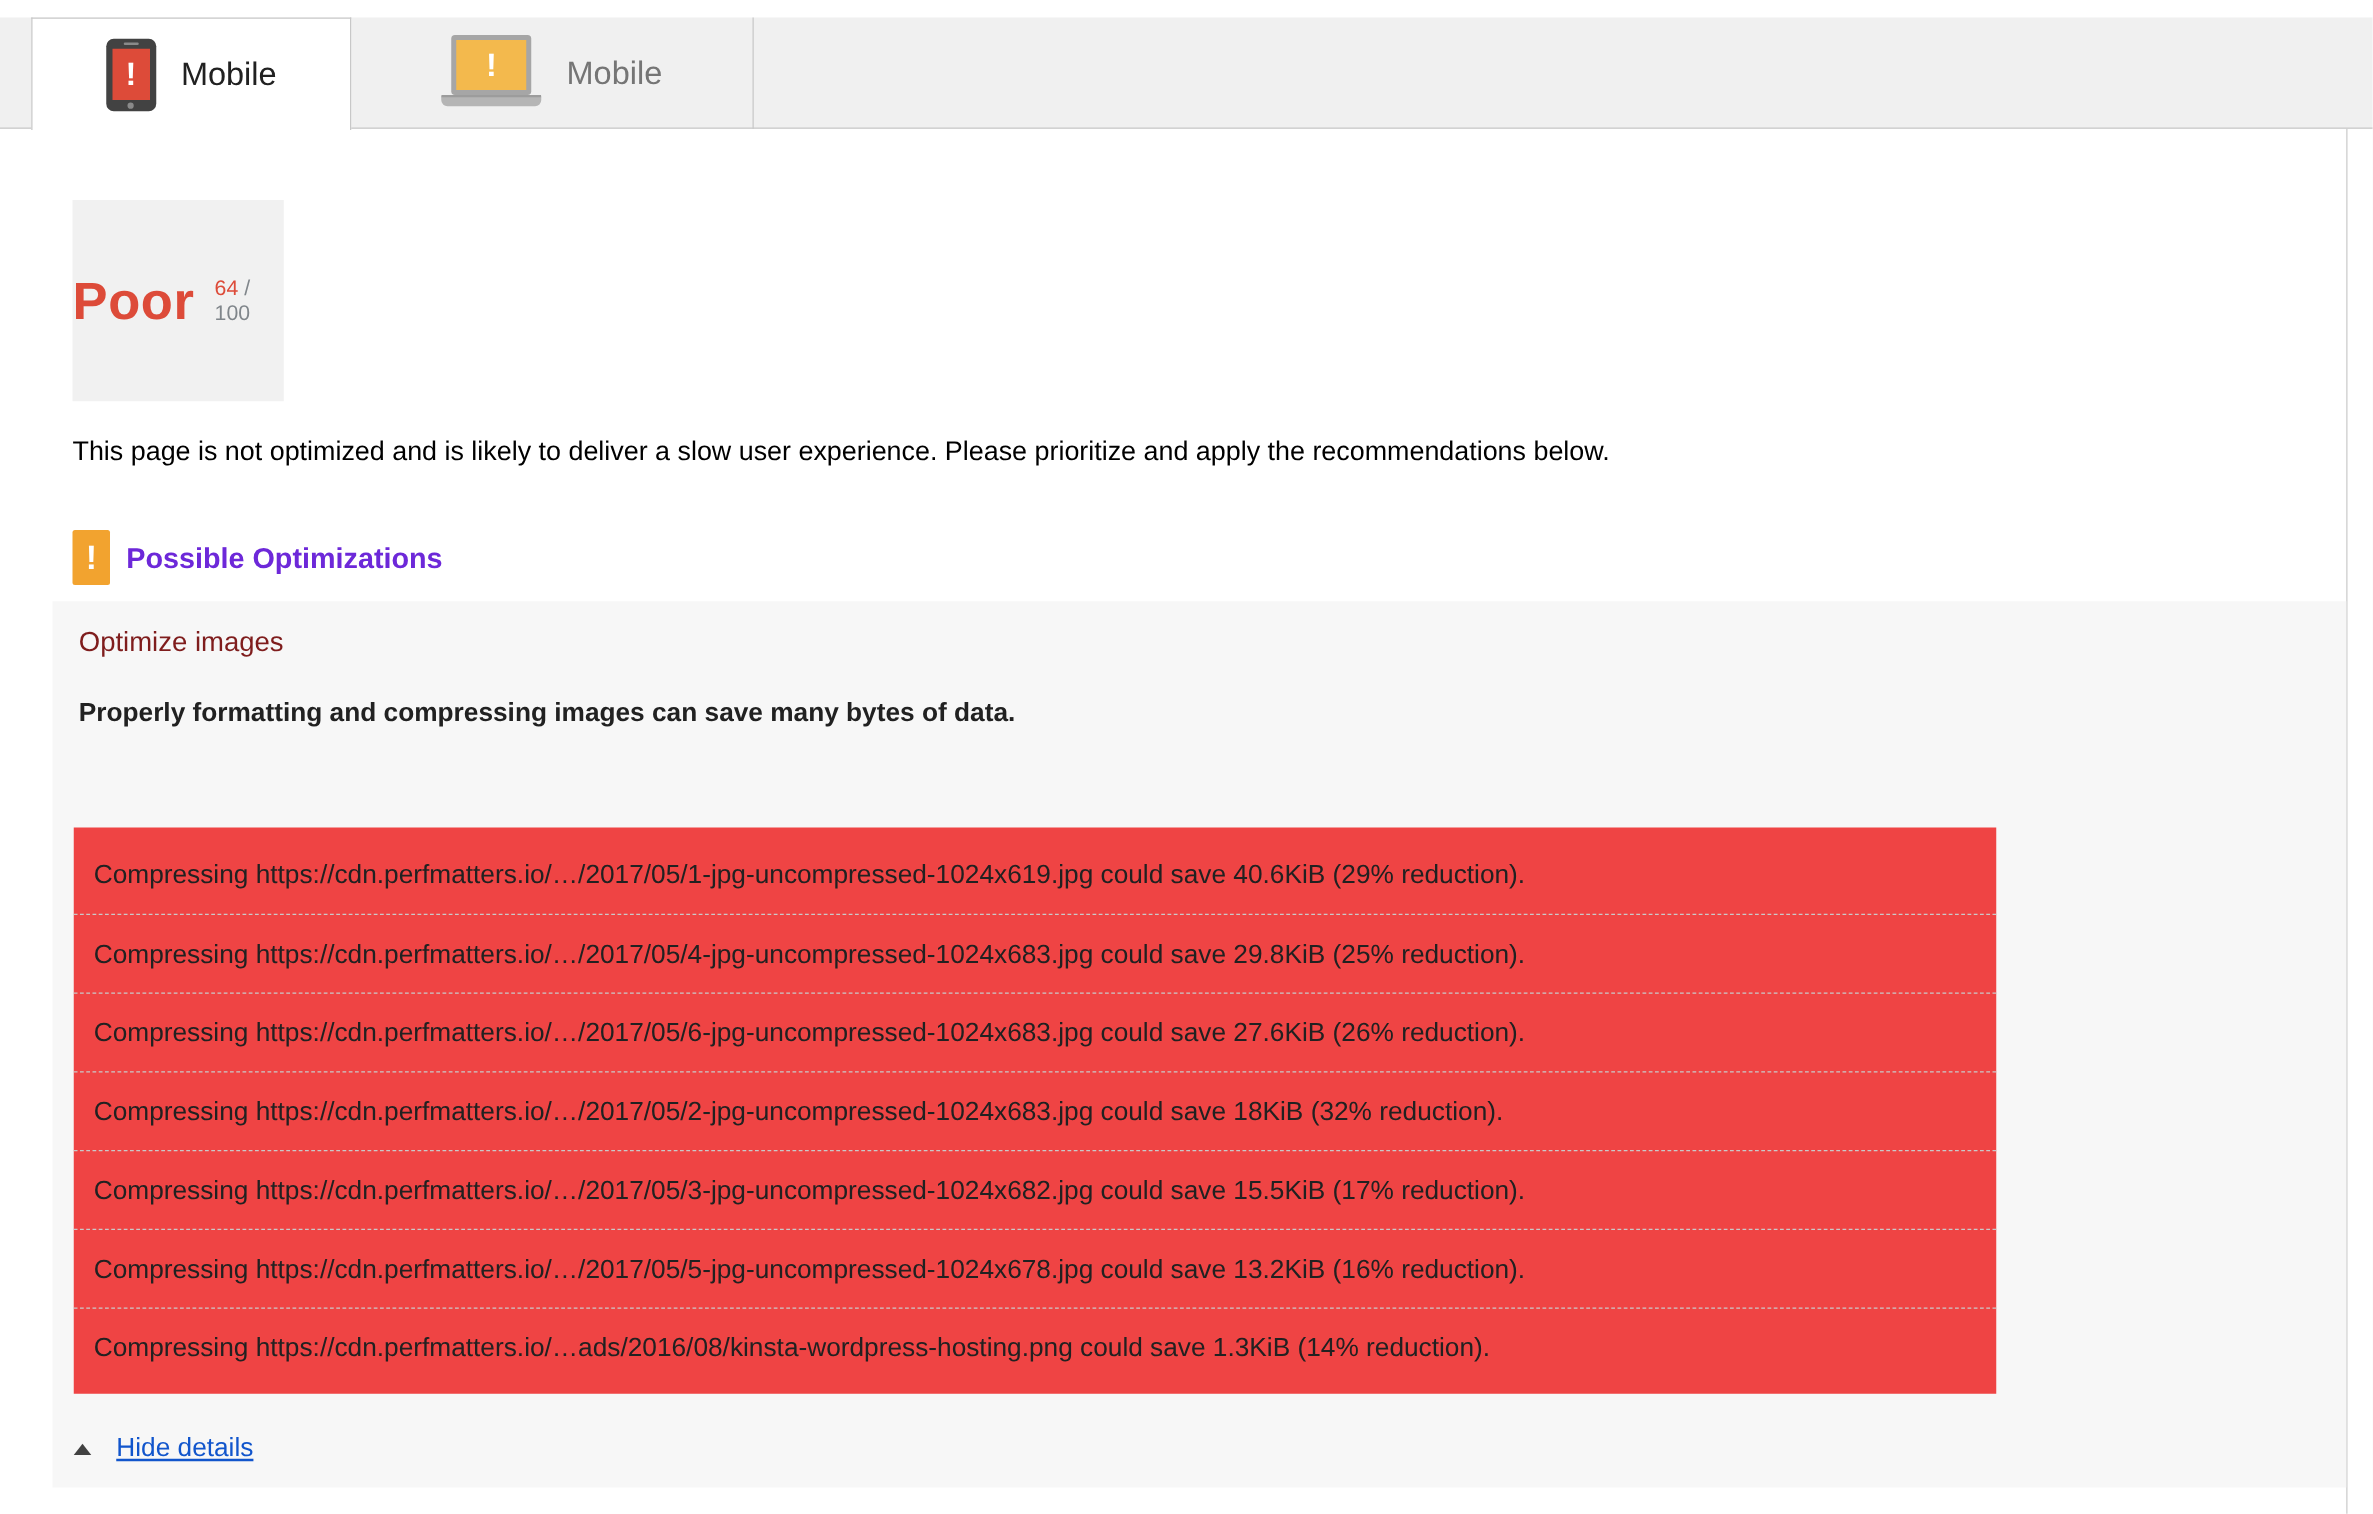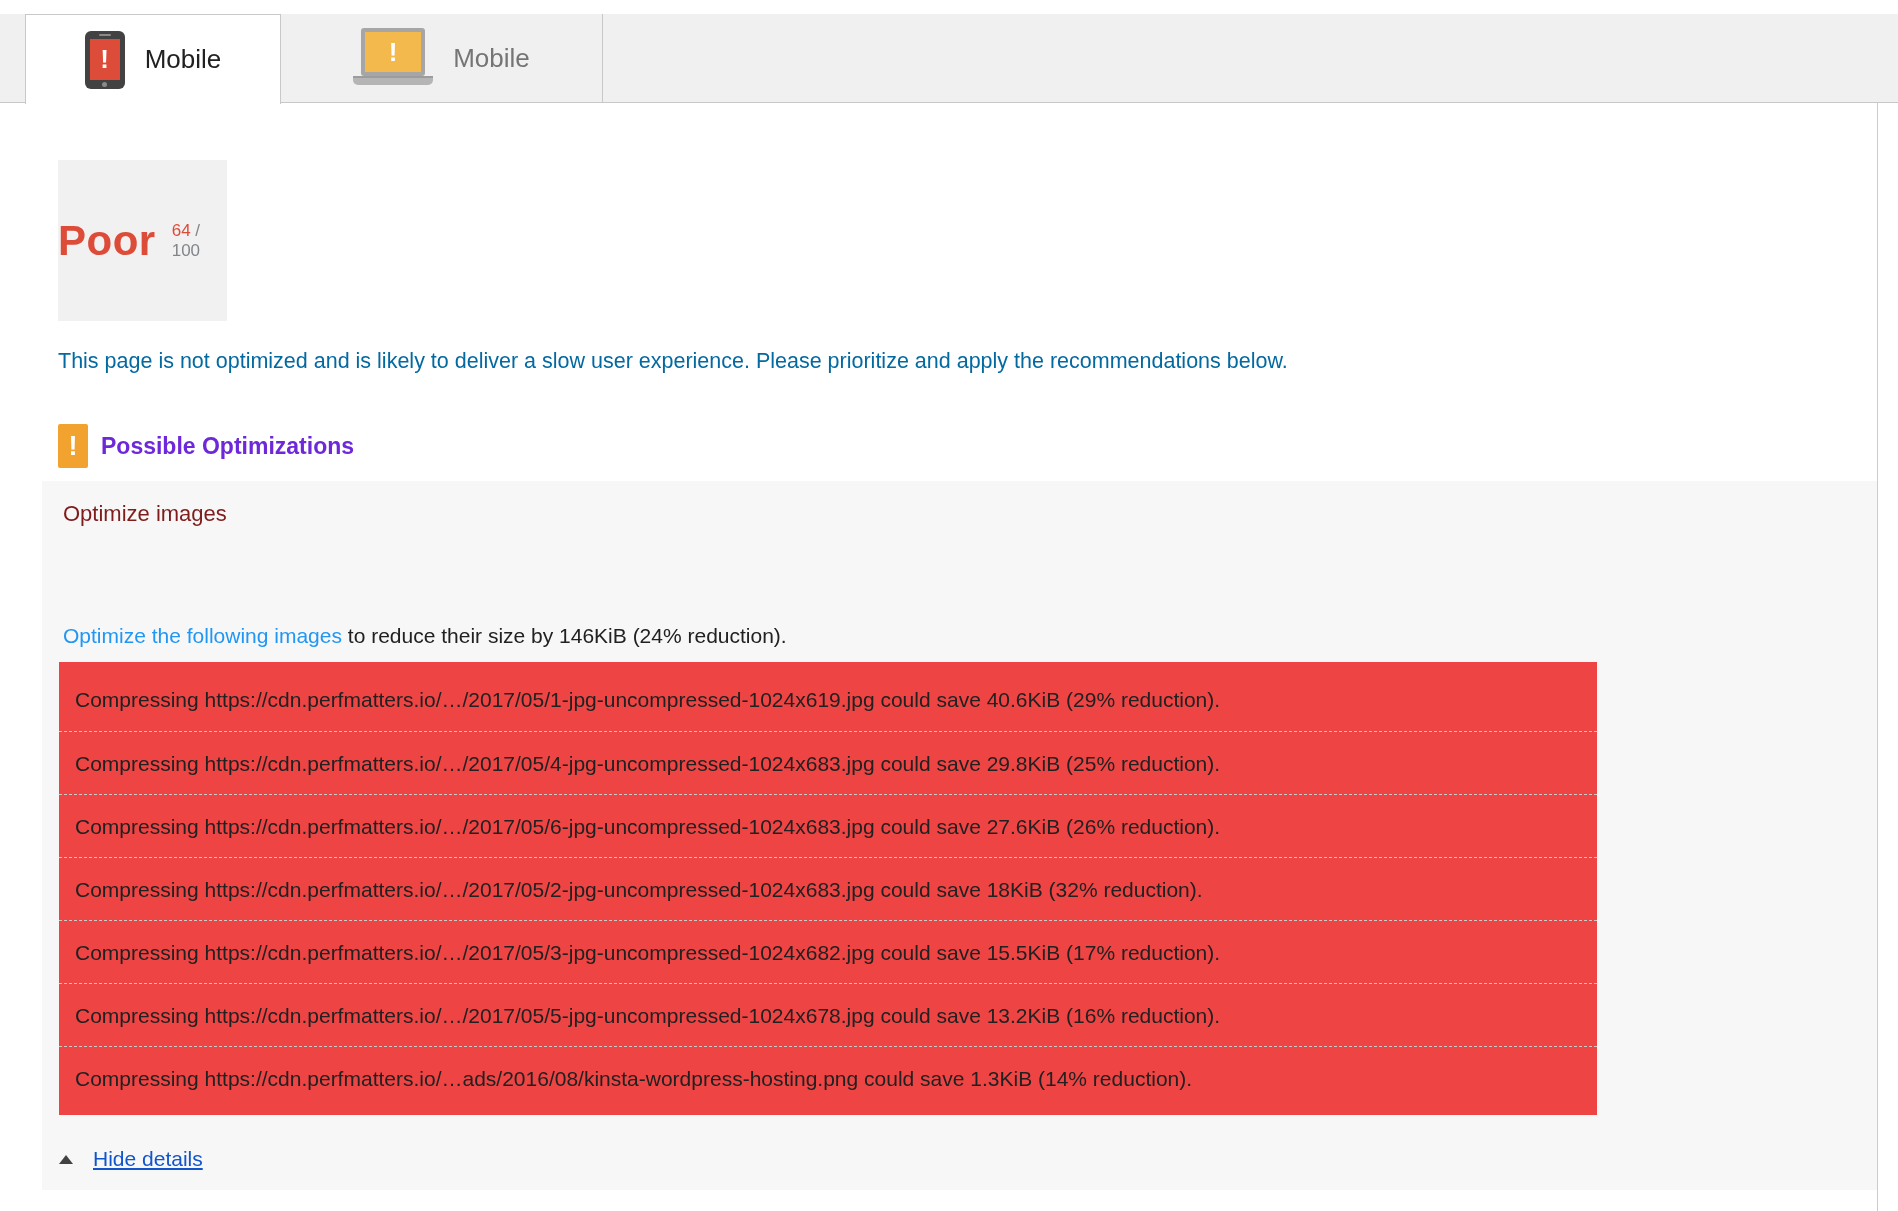--- a/index.html
+++ b/index.html
@@ -51,7 +51,7 @@
   .score-value { color:#dd4b39; }
 
   
-  .summary { left:58px; top:349px; width:1790px; font-size:21.5px; color:#0369a1;
+  .summary { left:58px; top:349px; width:1790px; font-size:21.5px; color:#000000;
              white-space:nowrap; }
 
   

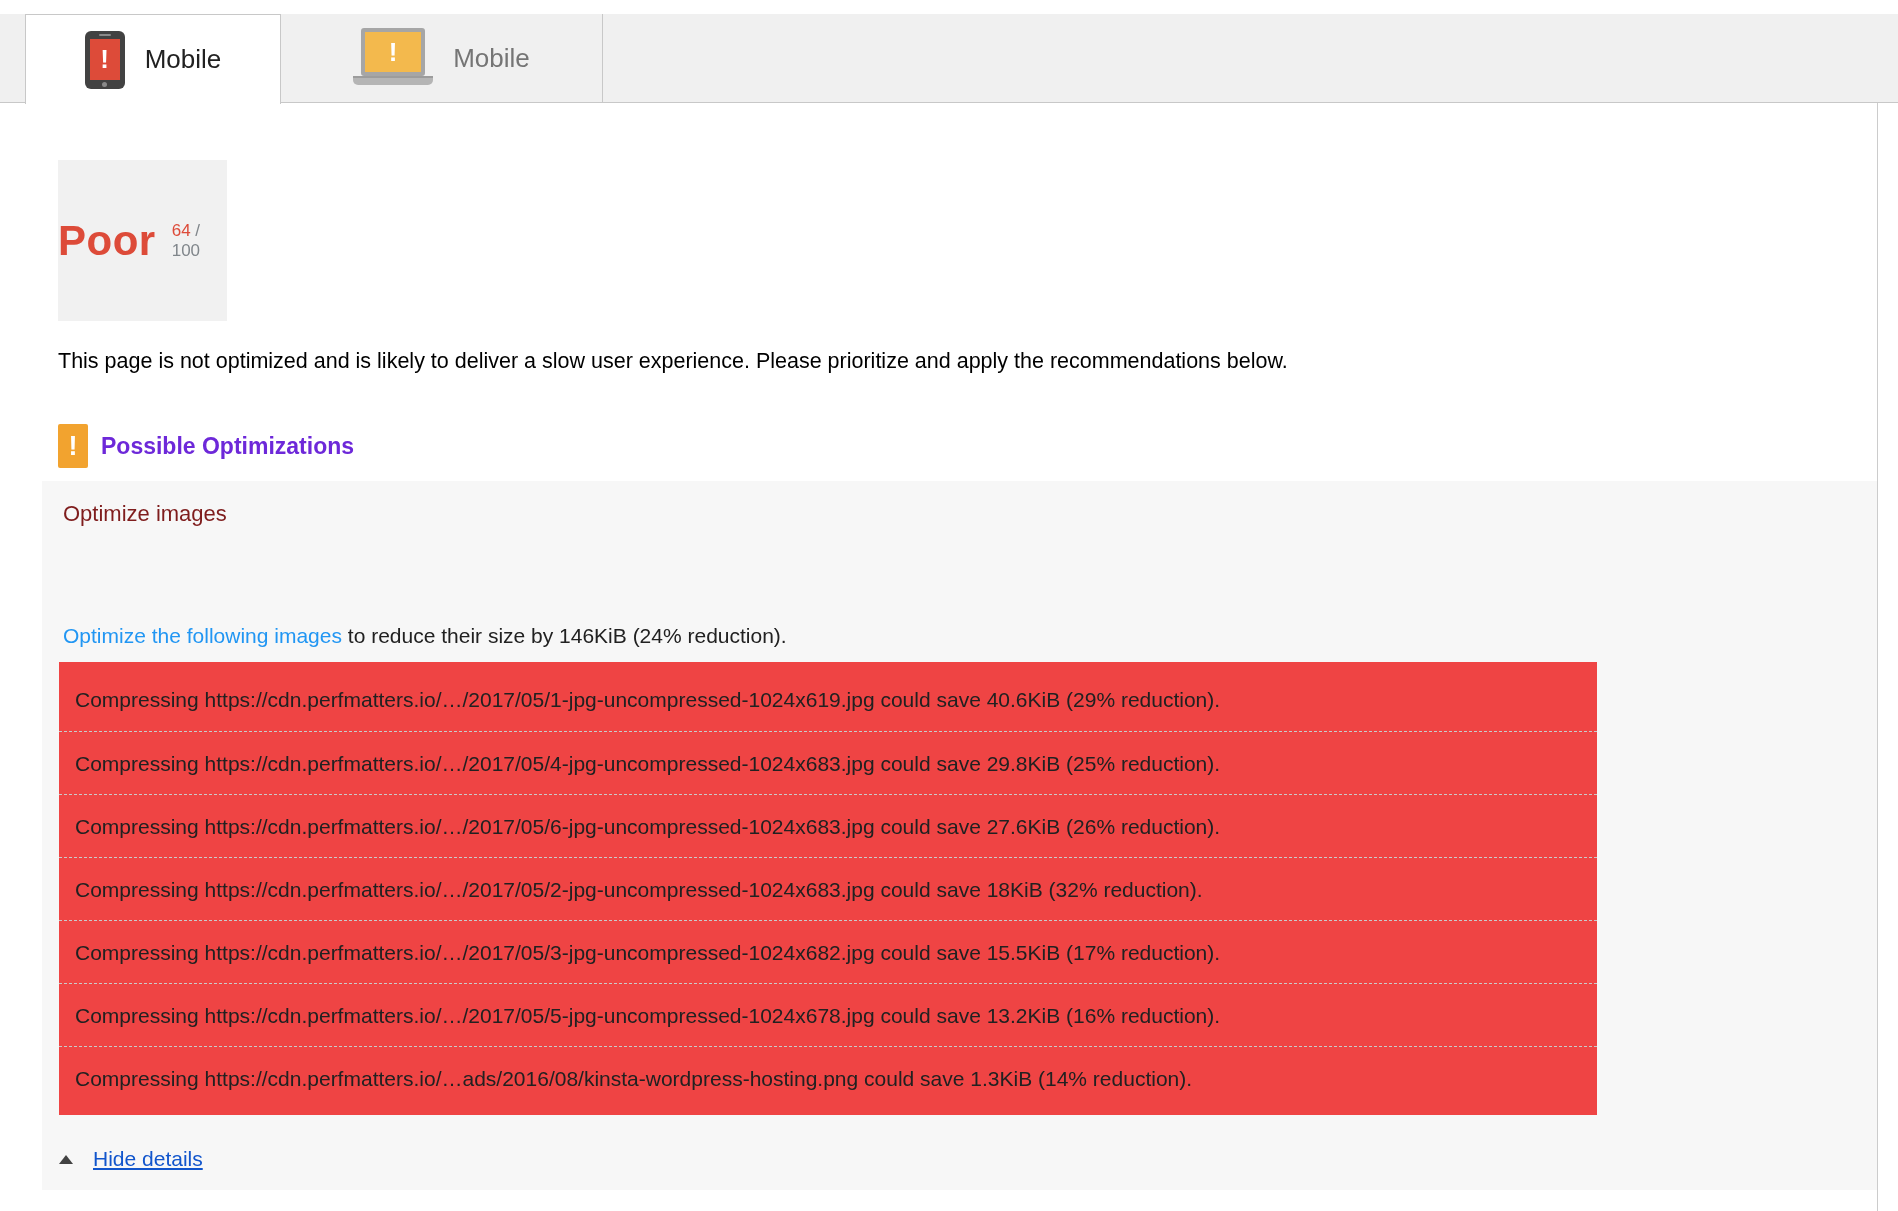--- a/index.html
+++ b/index.html
@@ -126,6 +126,7 @@
 
 <div class="abs panel">
   <div class="opt-name">Optimize images</div>
+  <div class="opt-desc">Properly formatting and compressing images can save many bytes of data.</div>
   <div class="opt-linkline"><a class="opt-link">Optimize the following images</a><span> to reduce their size by 146KiB (24% reduction).</span></div>
 
   <div class="rows">

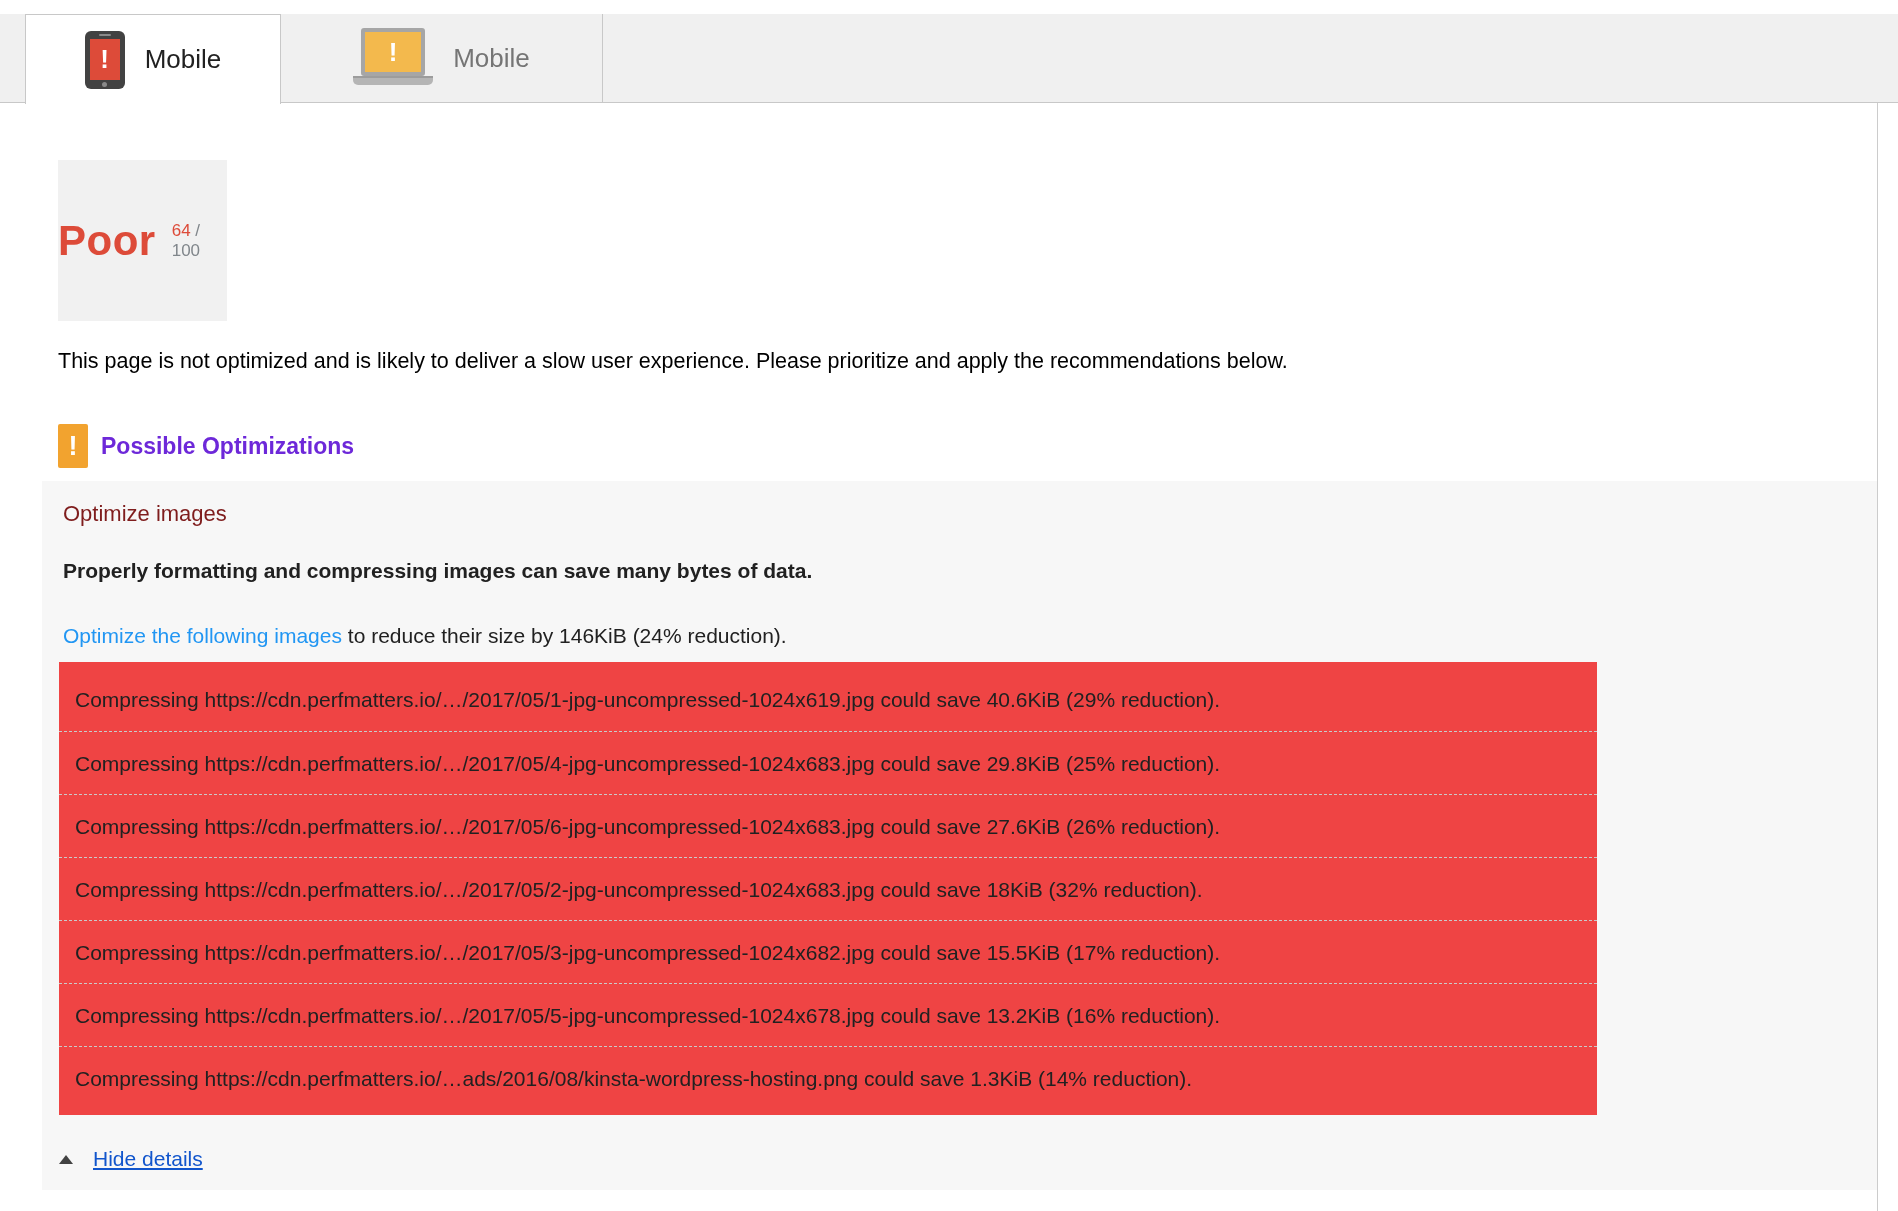--- a/index.html
+++ b/index.html
@@ -127,7 +127,6 @@
 <div class="abs panel">
   <div class="opt-name">Optimize images</div>
   <div class="opt-desc">Properly formatting and compressing images can save many bytes of data.</div>
-  <div class="opt-linkline"><a class="opt-link">Optimize the following images</a><span> to reduce their size by 146KiB (24% reduction).</span></div>
 
   <div class="rows">
 

